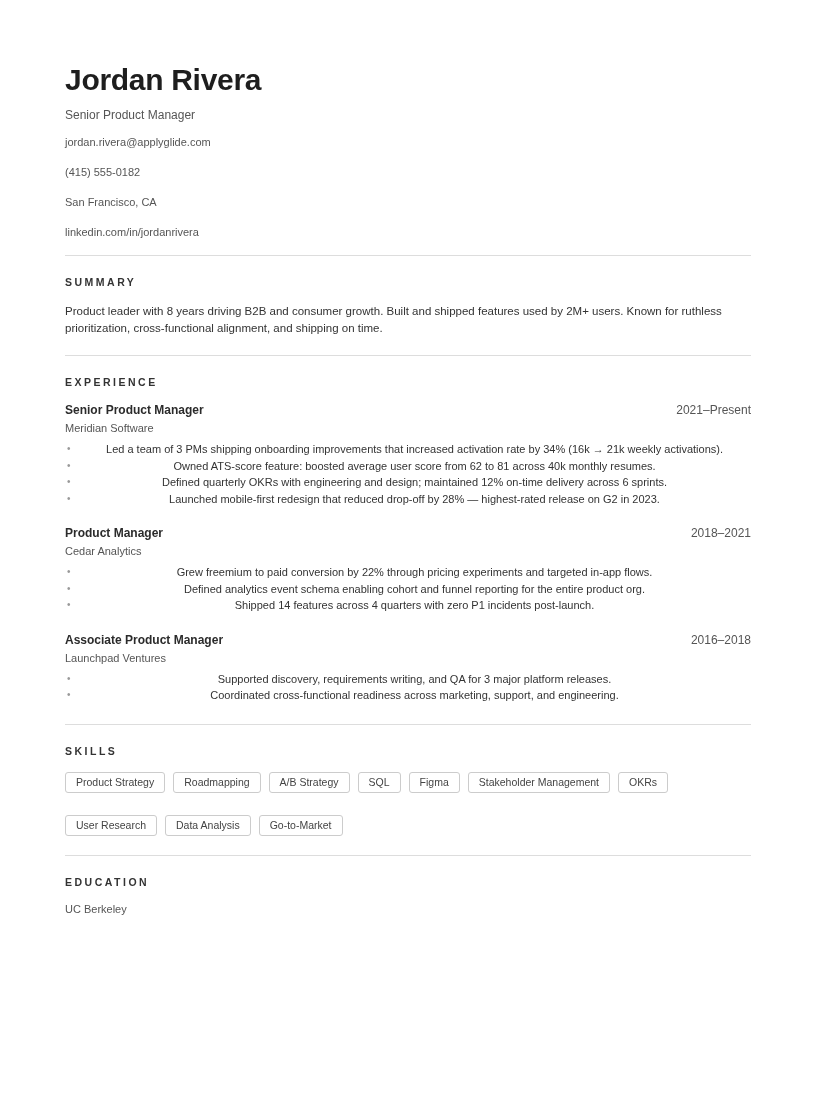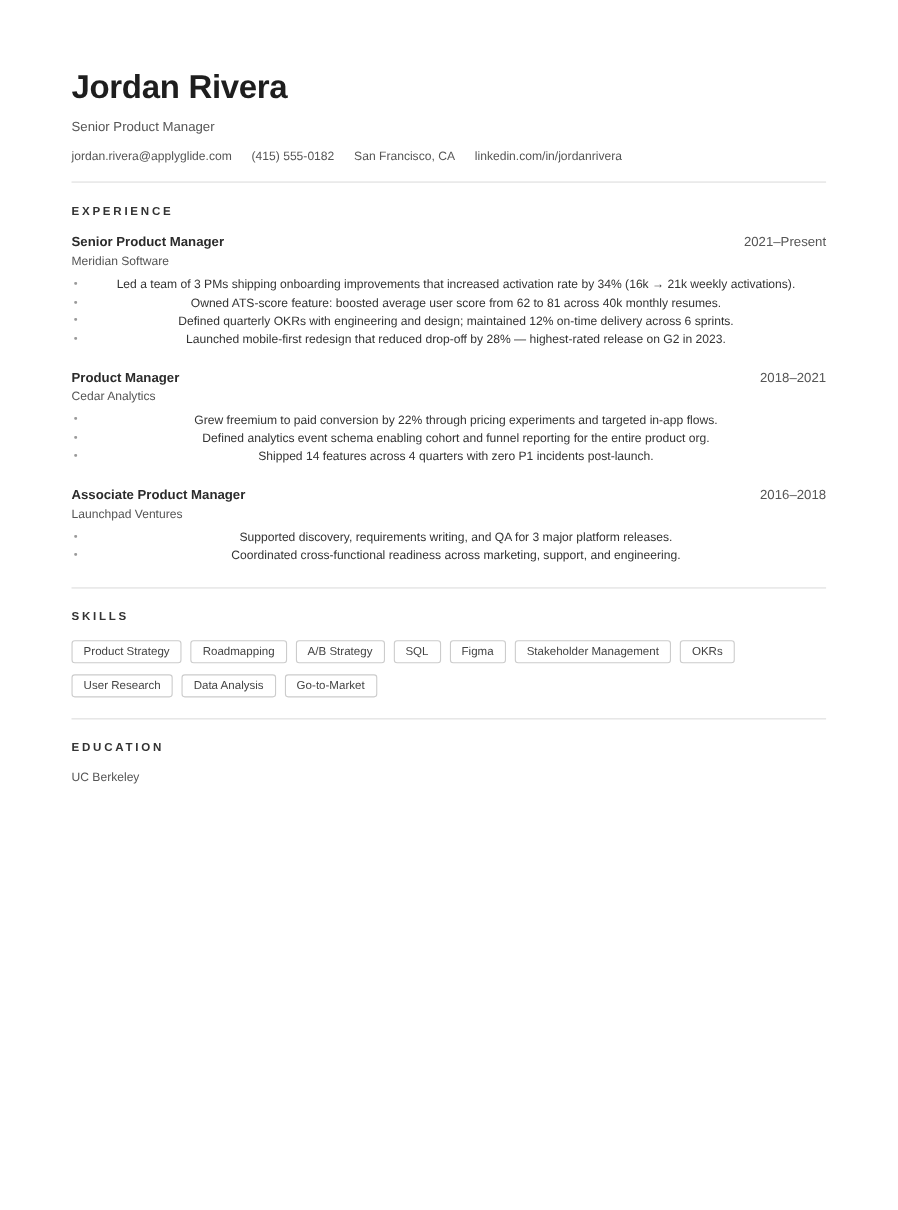--- a/index.html
+++ b/index.html
@@ -37,6 +37,7 @@
     color: #555555;
     margin-top: 14px;
     margin-bottom: 17px;
+    flex-direction: column;
   }
   .rule {
     border: none;

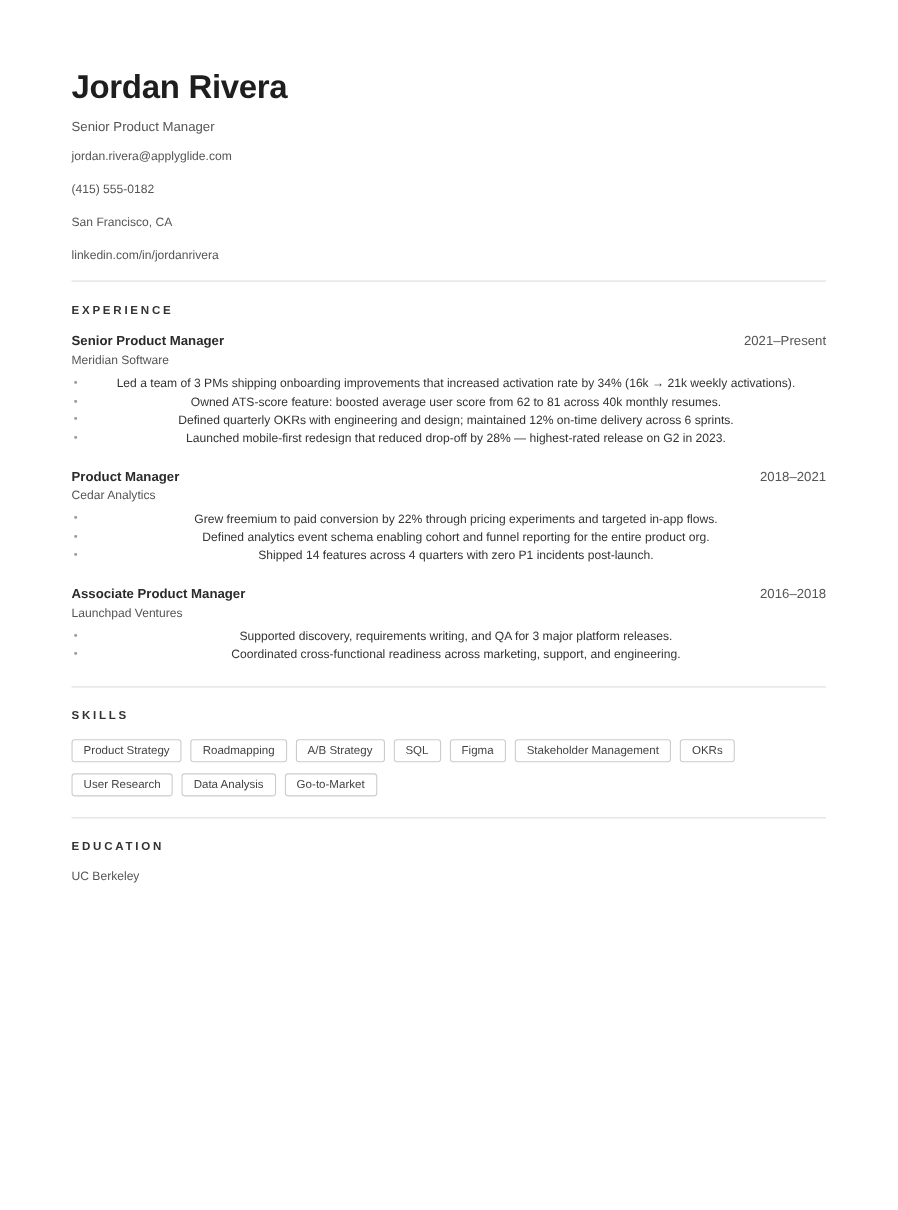--- a/index.html
+++ b/index.html
@@ -141,6 +141,11 @@
     <hr class="rule">
   </header>
 
+  <section>
+    <div class="section-heading">SUMMARY</div>
+    <p class="summary-text">Product leader with 8 years driving B2B and consumer growth. Built and shipped features used by 2M+ users. Known for ruthless prioritization, cross-functional alignment, and shipping on time.</p>
+    <hr class="rule">
+  </section>
 
   <section>
     <div class="section-heading">EXPERIENCE</div>

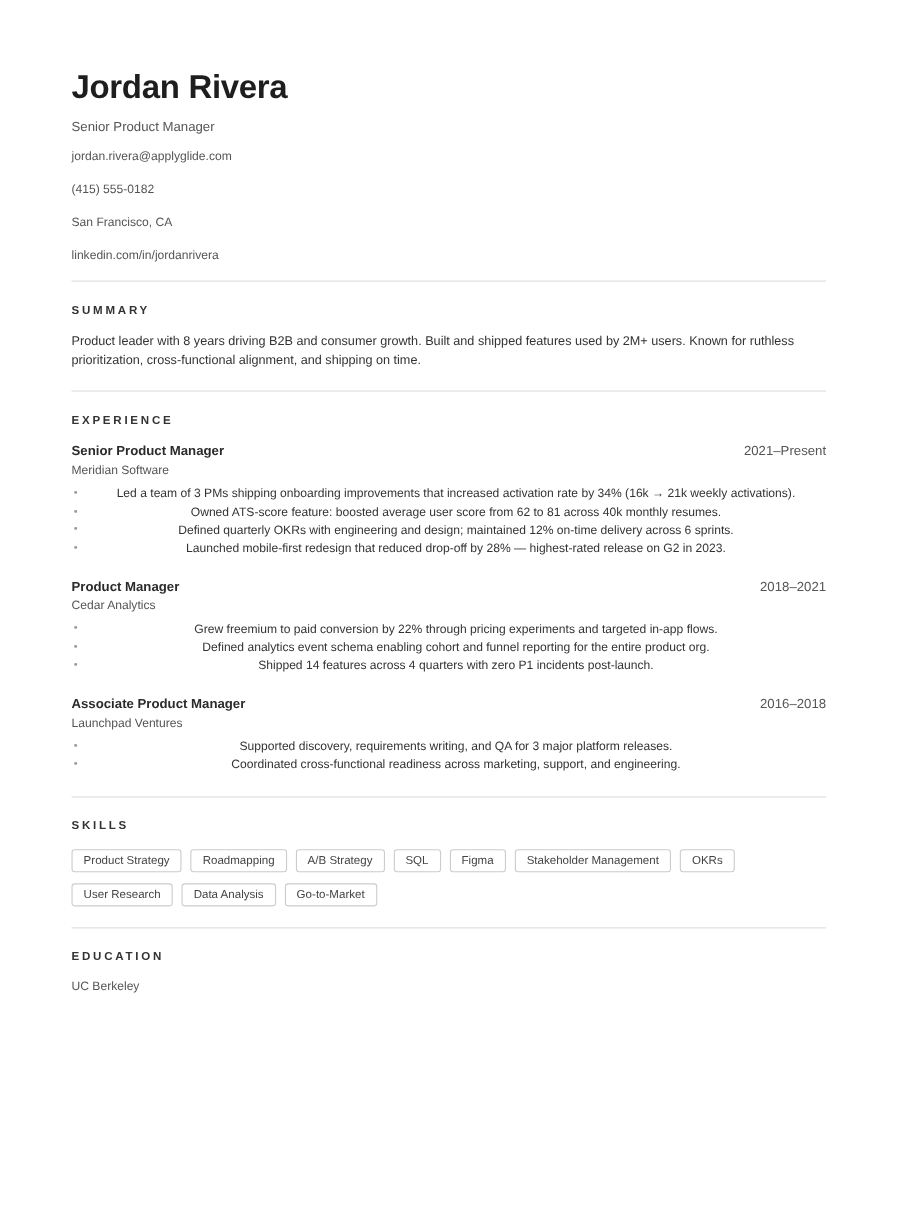--- a/index.html
+++ b/index.html
@@ -108,7 +108,7 @@
   .chips {
     display: flex;
     flex-wrap: wrap;
-    gap: 10px 8px;
+    gap: 22px 8px;
     margin-top: 15px;
     margin-bottom: 19px;
   }

